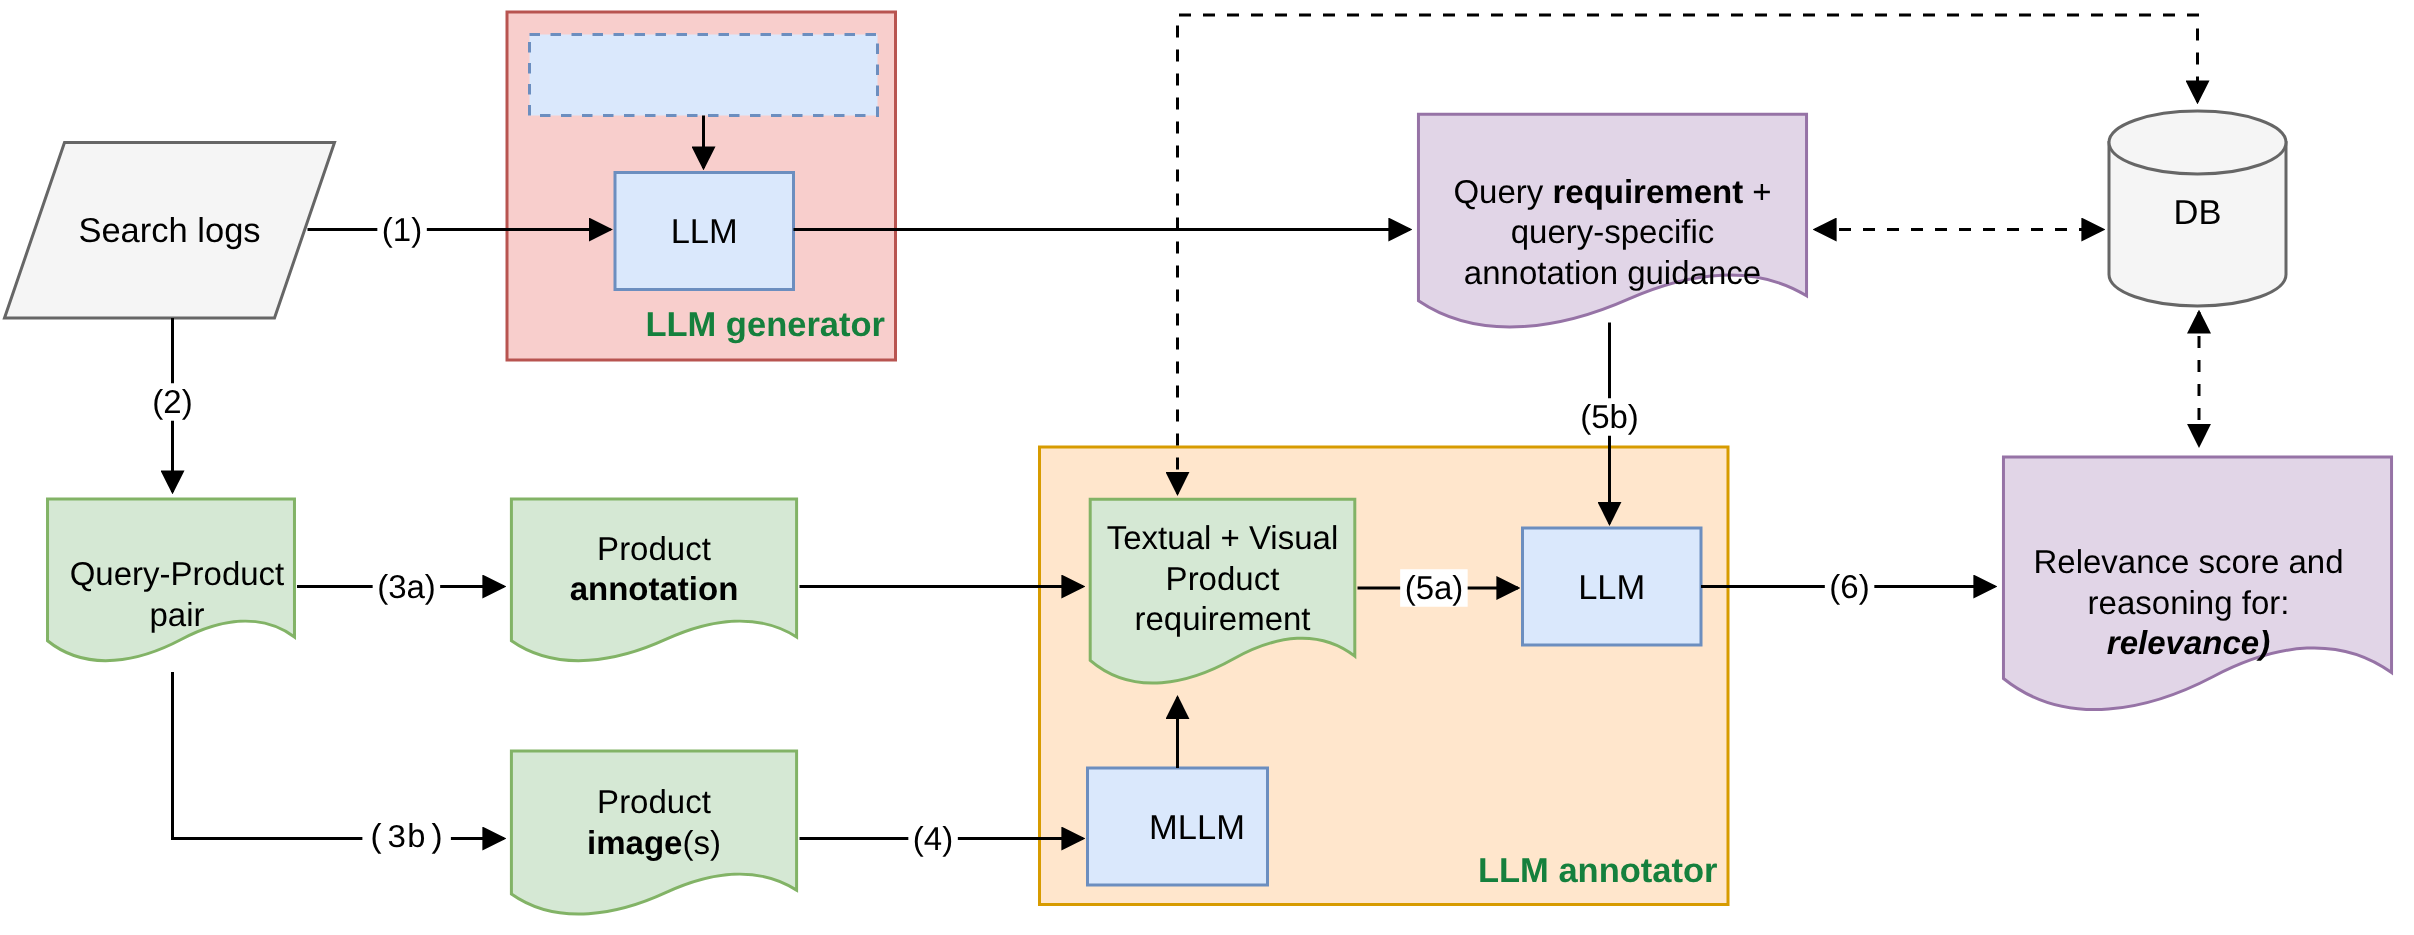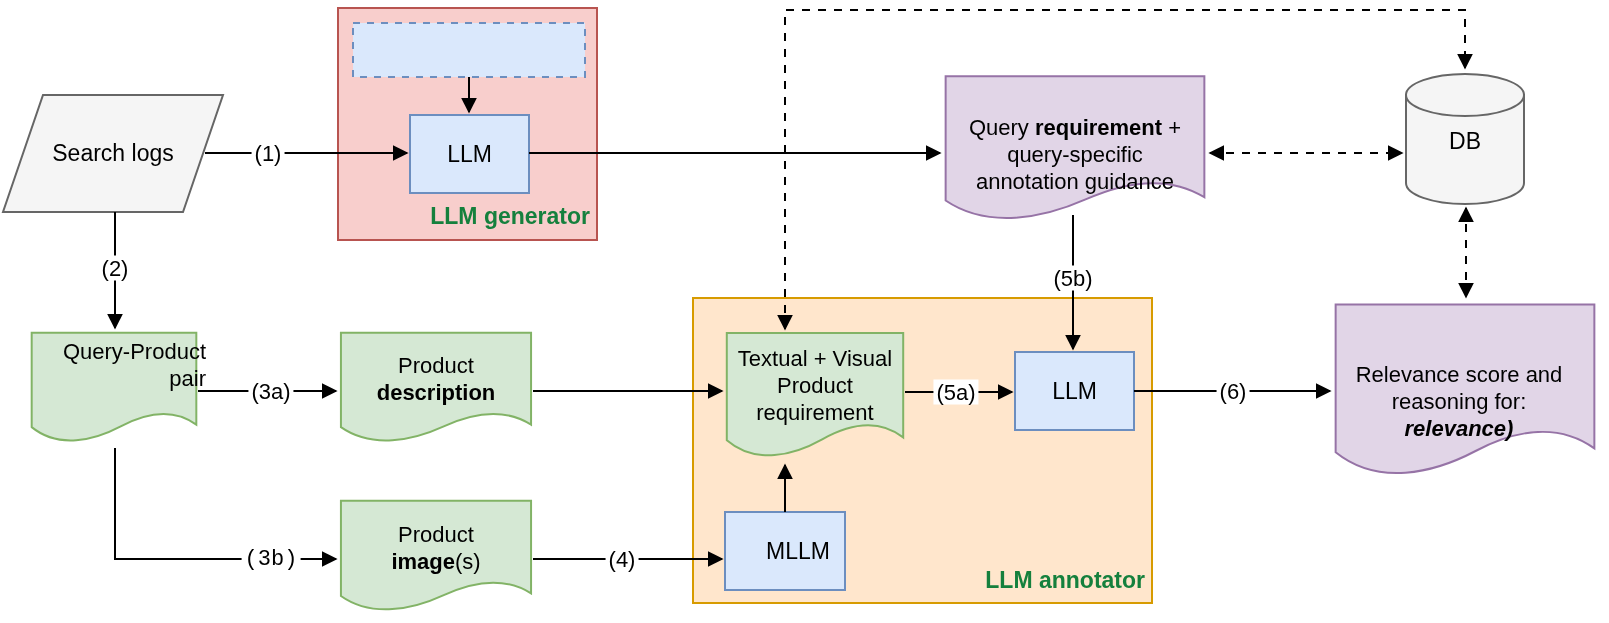--- a/index.html
+++ b/index.html
@@ -148,7 +148,7 @@
     <div class="tline">DB</div>
   </div>
 
-  <div class="node-text" style="left:30px;top:317px;width:176px;height:96px;align-items:flex-end;">
+  <div class="node-text" style="left:30px;top:348px;width:176px;height:96px;">
     <div class="tline">Query-Product</div>
     <div class="tline">pair</div>
   </div>

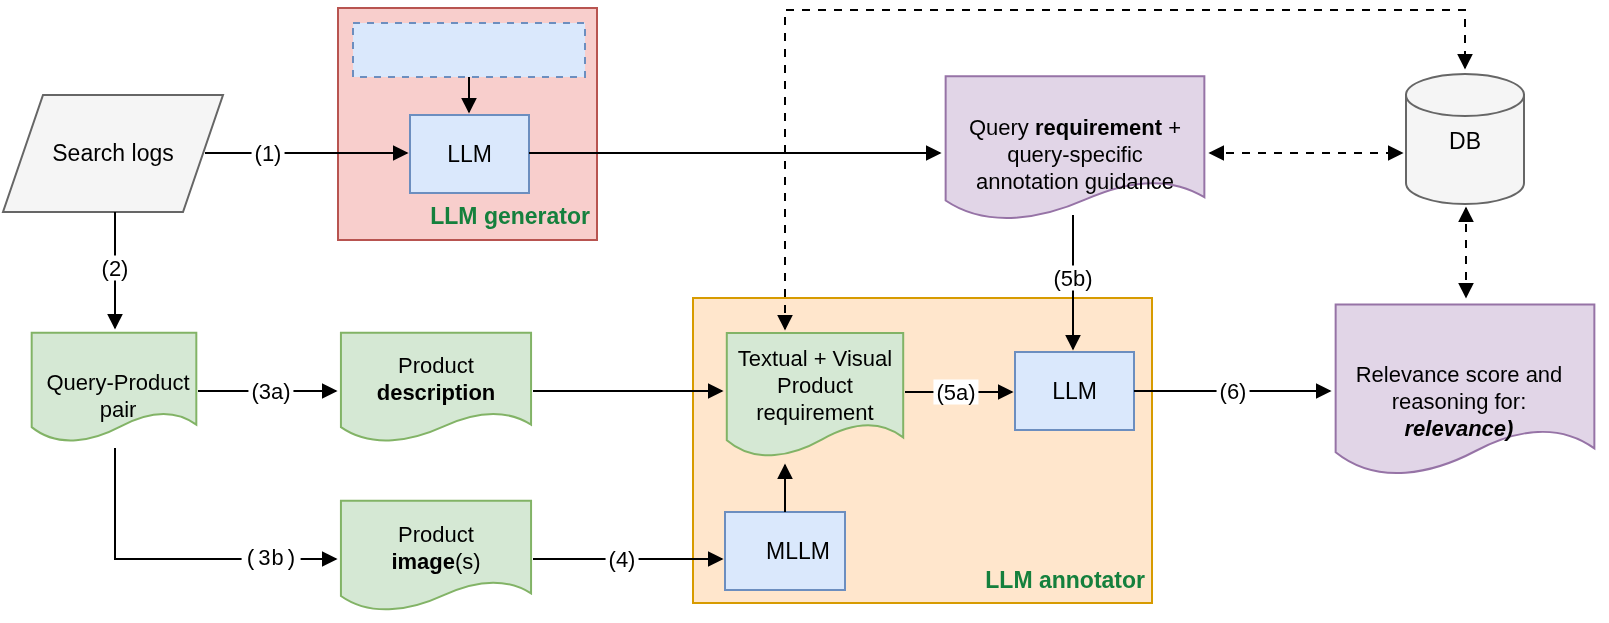--- a/index.html
+++ b/index.html
@@ -155,7 +155,7 @@
 
   <div class="node-text" style="left:339px;top:331px;width:194px;height:96px;">
     <div class="tline">Product</div>
-    <div class="tline" style="font-weight:bold;">description</div>
+    <div class="tline" style="font-weight:bold;">annotation</div>
   </div>
 
   <div class="node-text" style="left:339px;top:499px;width:194px;height:97px;">

